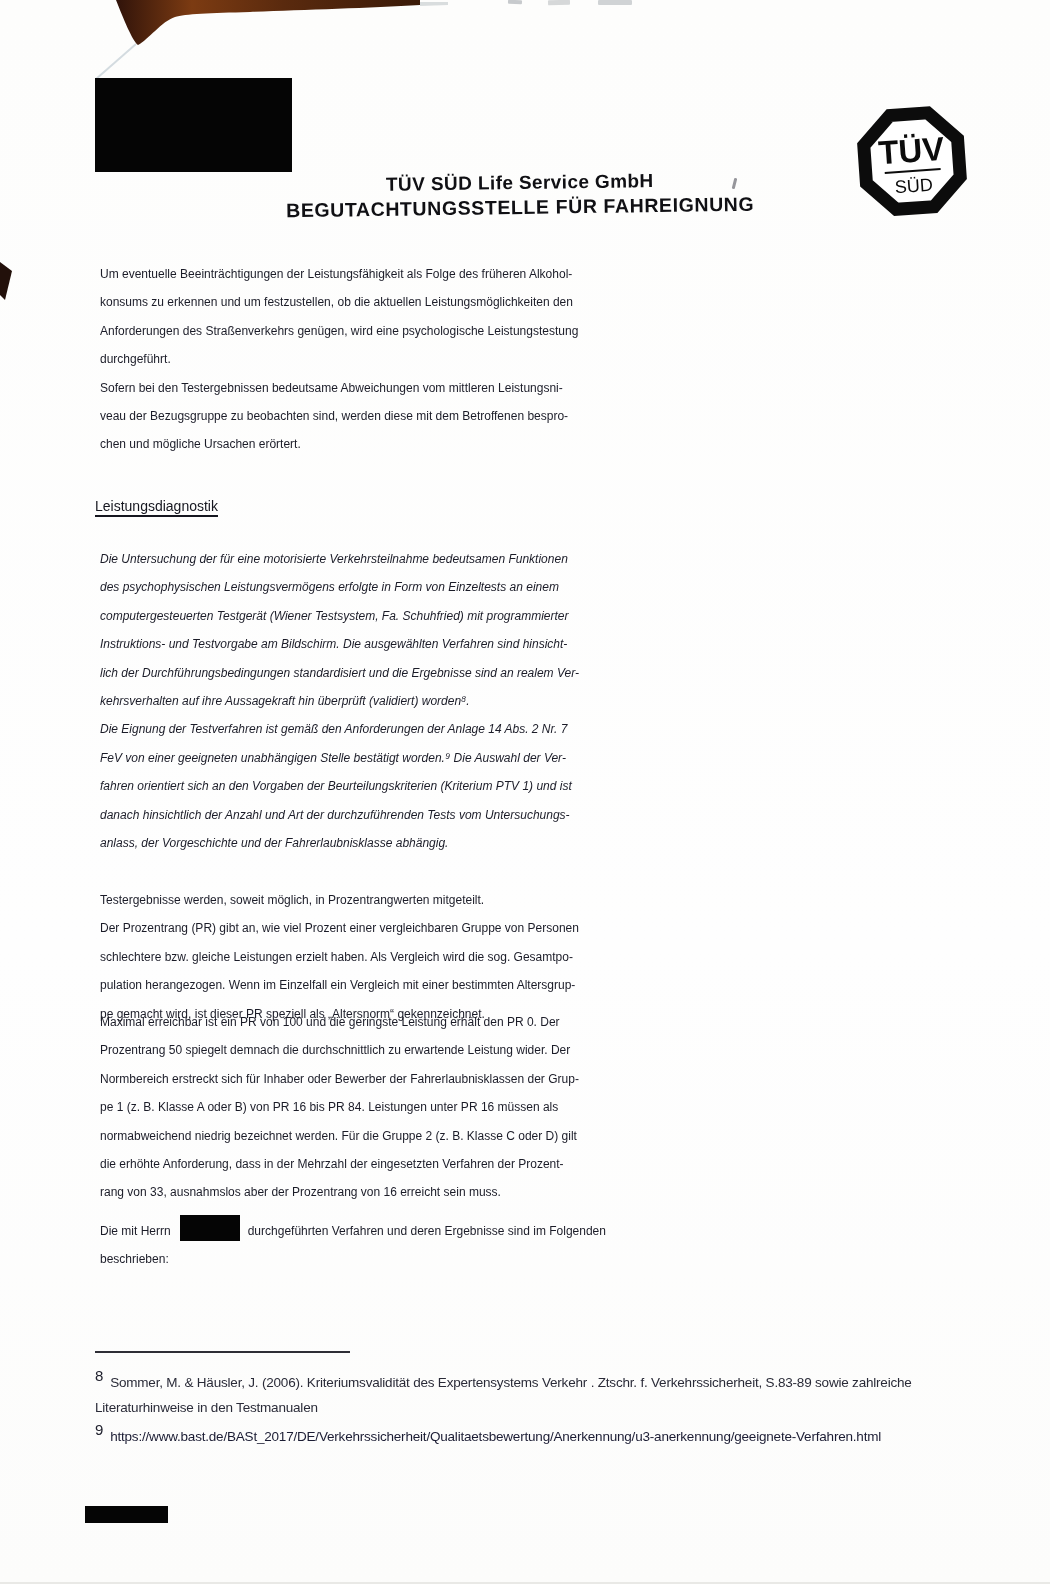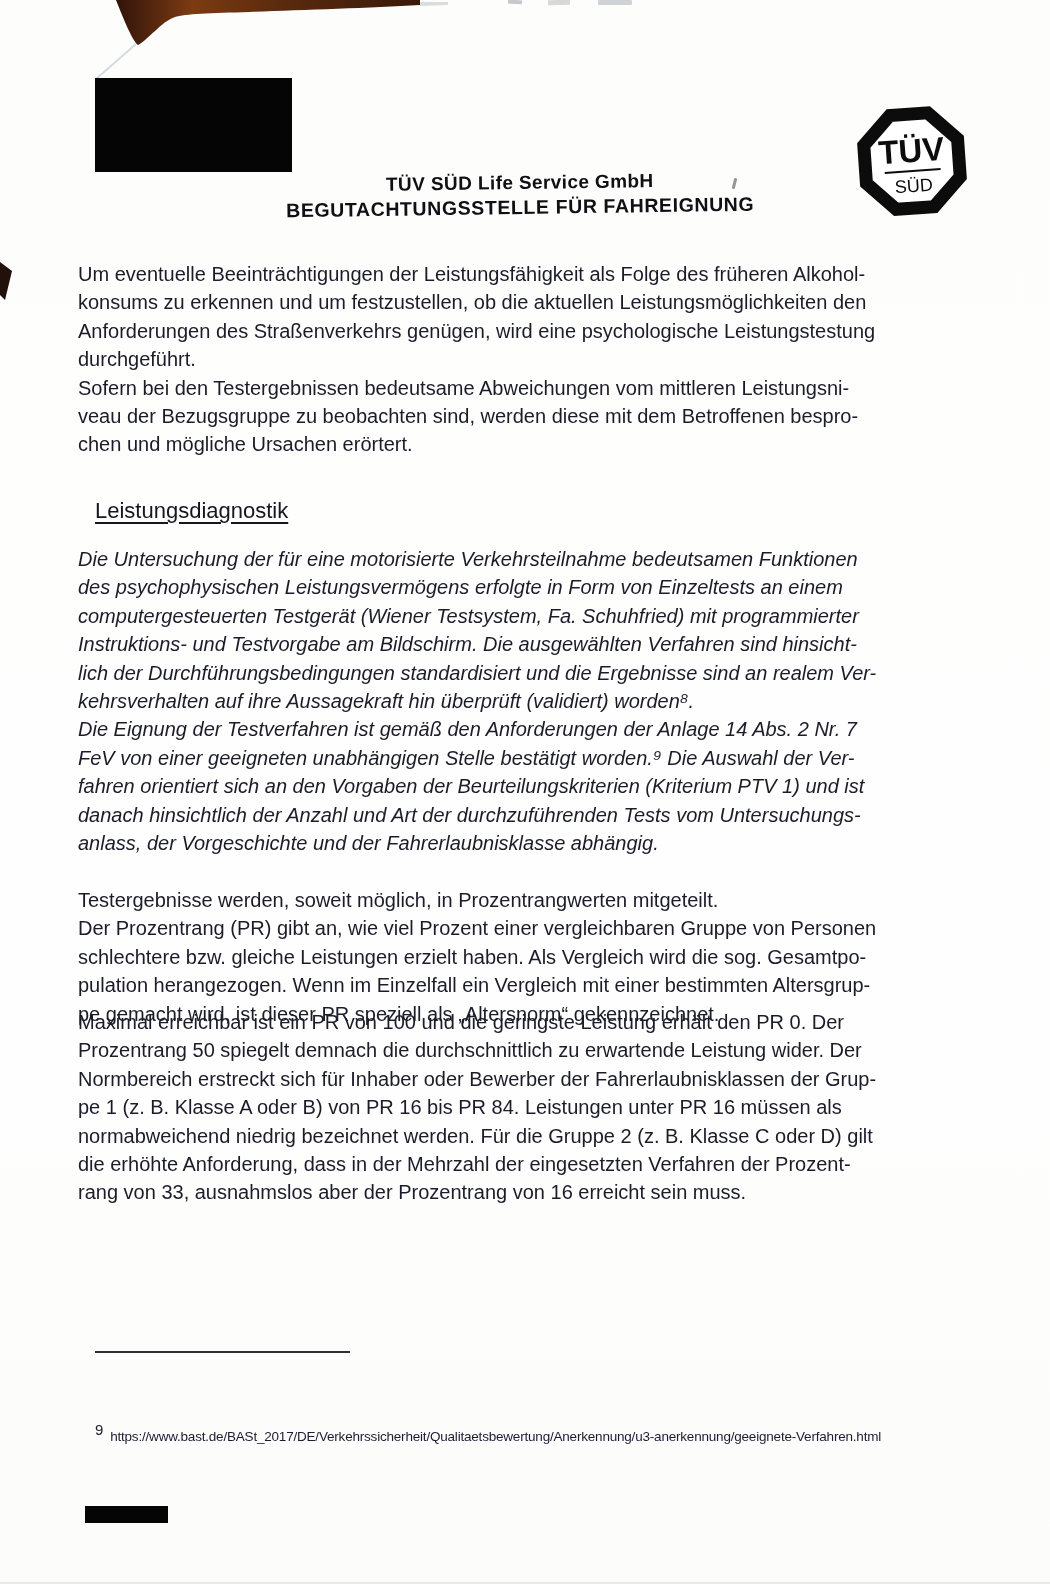--- a/index.html
+++ b/index.html
@@ -35,8 +35,8 @@
   .logo{position:absolute;left:850px;top:96px;}
   
   .para{
-    position:absolute;left:78px;width:900px;
-    font-size:20px;line-height:28.4px;
+    position:absolute;left:100px;width:900px;
+    font-size:12px;line-height:28.4px;
     color:#1b1c28;
     white-space:pre-line;
     letter-spacing:0;

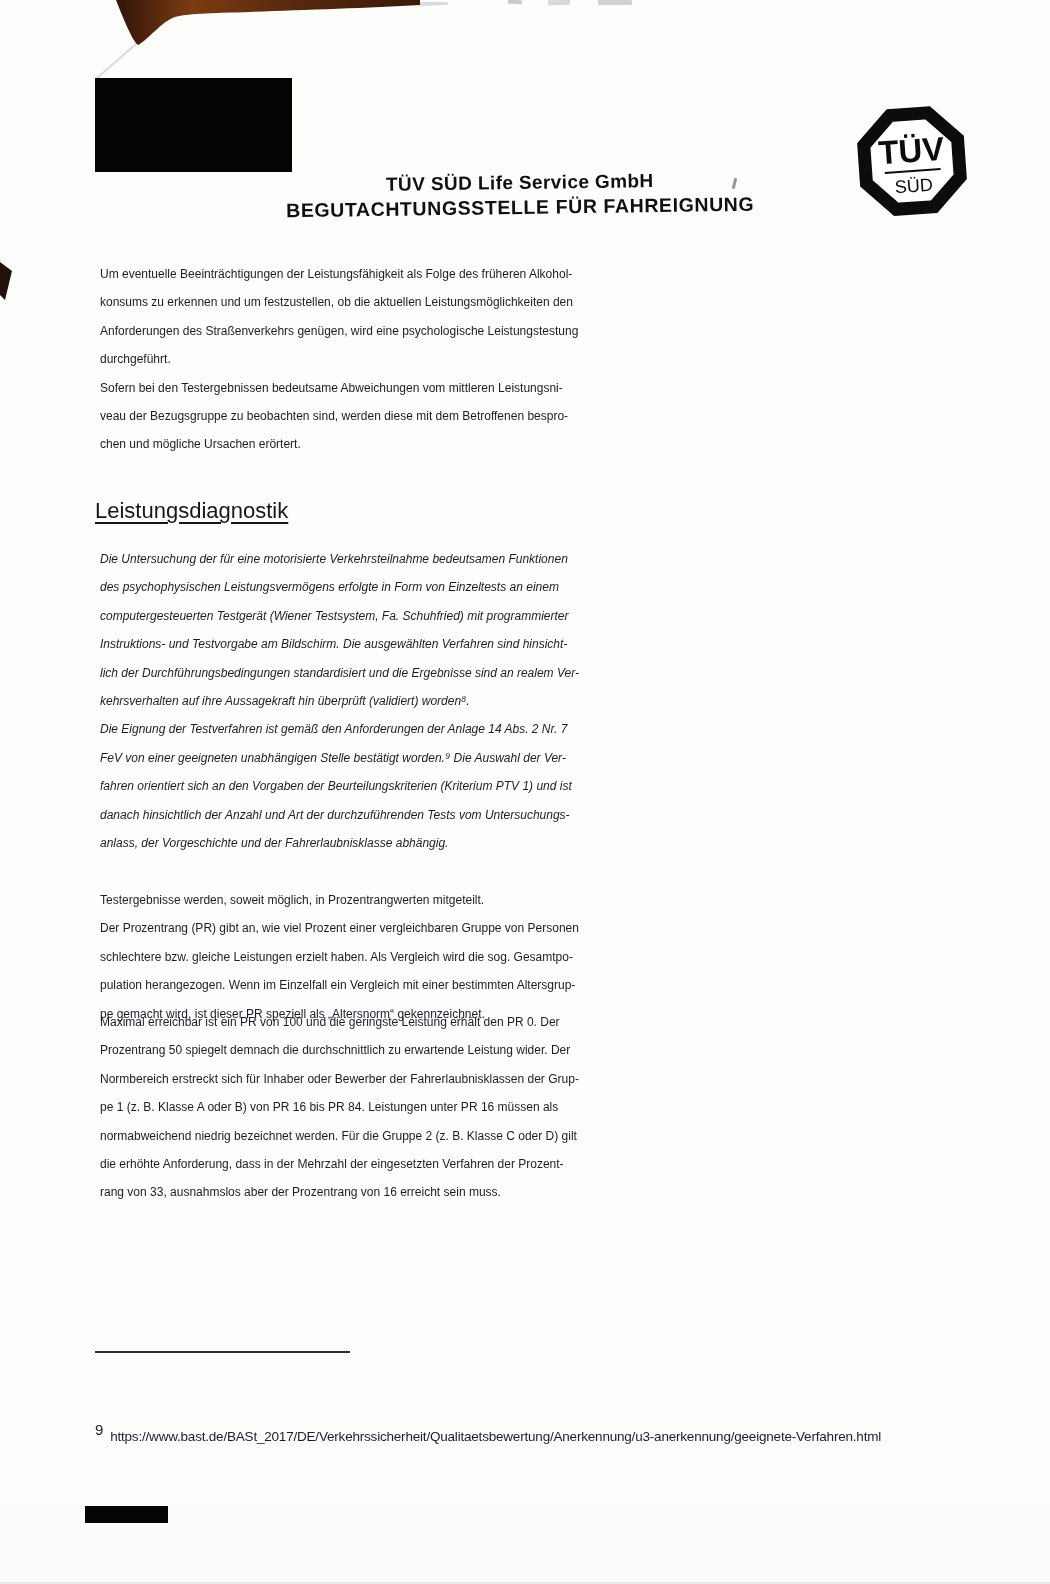--- a/index.html
+++ b/index.html
@@ -44,7 +44,7 @@
   .p-intro{top:260px;}
   .heading{
     position:absolute;left:95px;top:498px;
-    font-size:22px;color:#15161f;
+    font-size:14px;color:#15161f;
     text-decoration:underline;text-underline-offset:4px;text-decoration-thickness:1.5px;
   }
   .p-diag{top:545px;font-style:italic;}

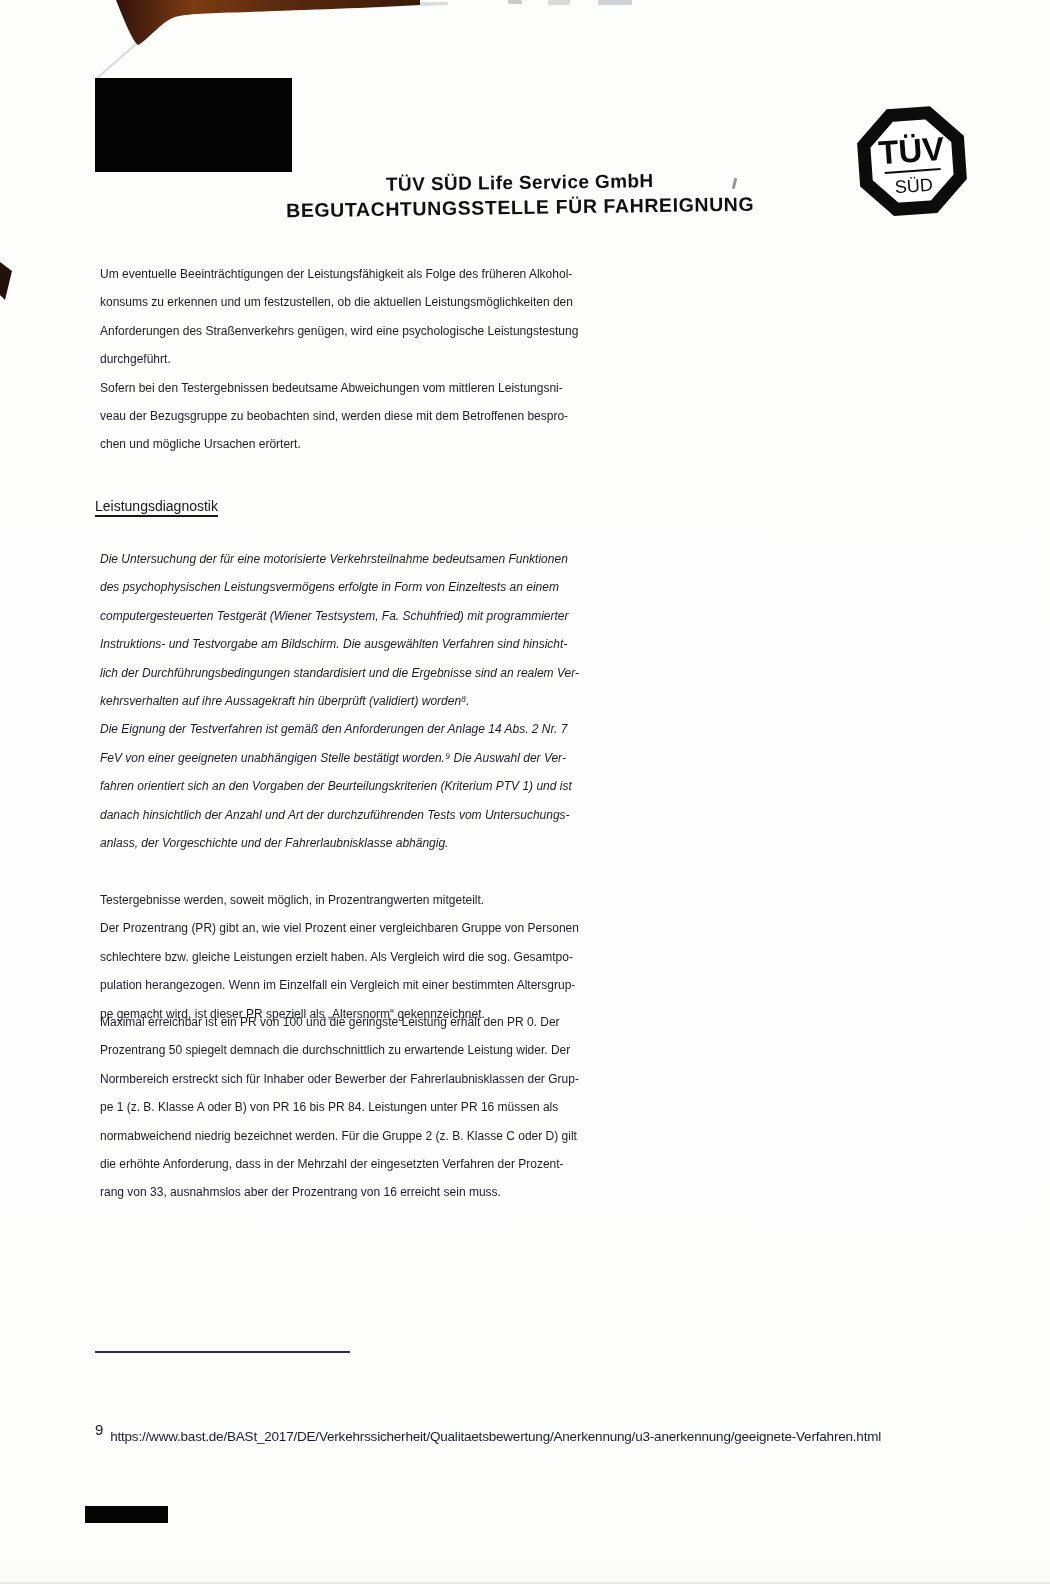--- a/index.html
+++ b/index.html
@@ -151,6 +151,8 @@
 die erhöhte Anforderung, dass in der Mehrzahl der eingesetzten Verfahren der Prozent-
 rang von 33, ausnahmslos aber der Prozentrang von 16 erreicht sein muss.</div>
 
+  <div class="para p-close"><span>Die mit Herrn</span><span class="inline-redaction"></span><span>durchgeführten Verfahren und deren Ergebnisse sind im Folgenden
+beschrieben:</span></div>
 
   <div class="fn-rule"></div>
 

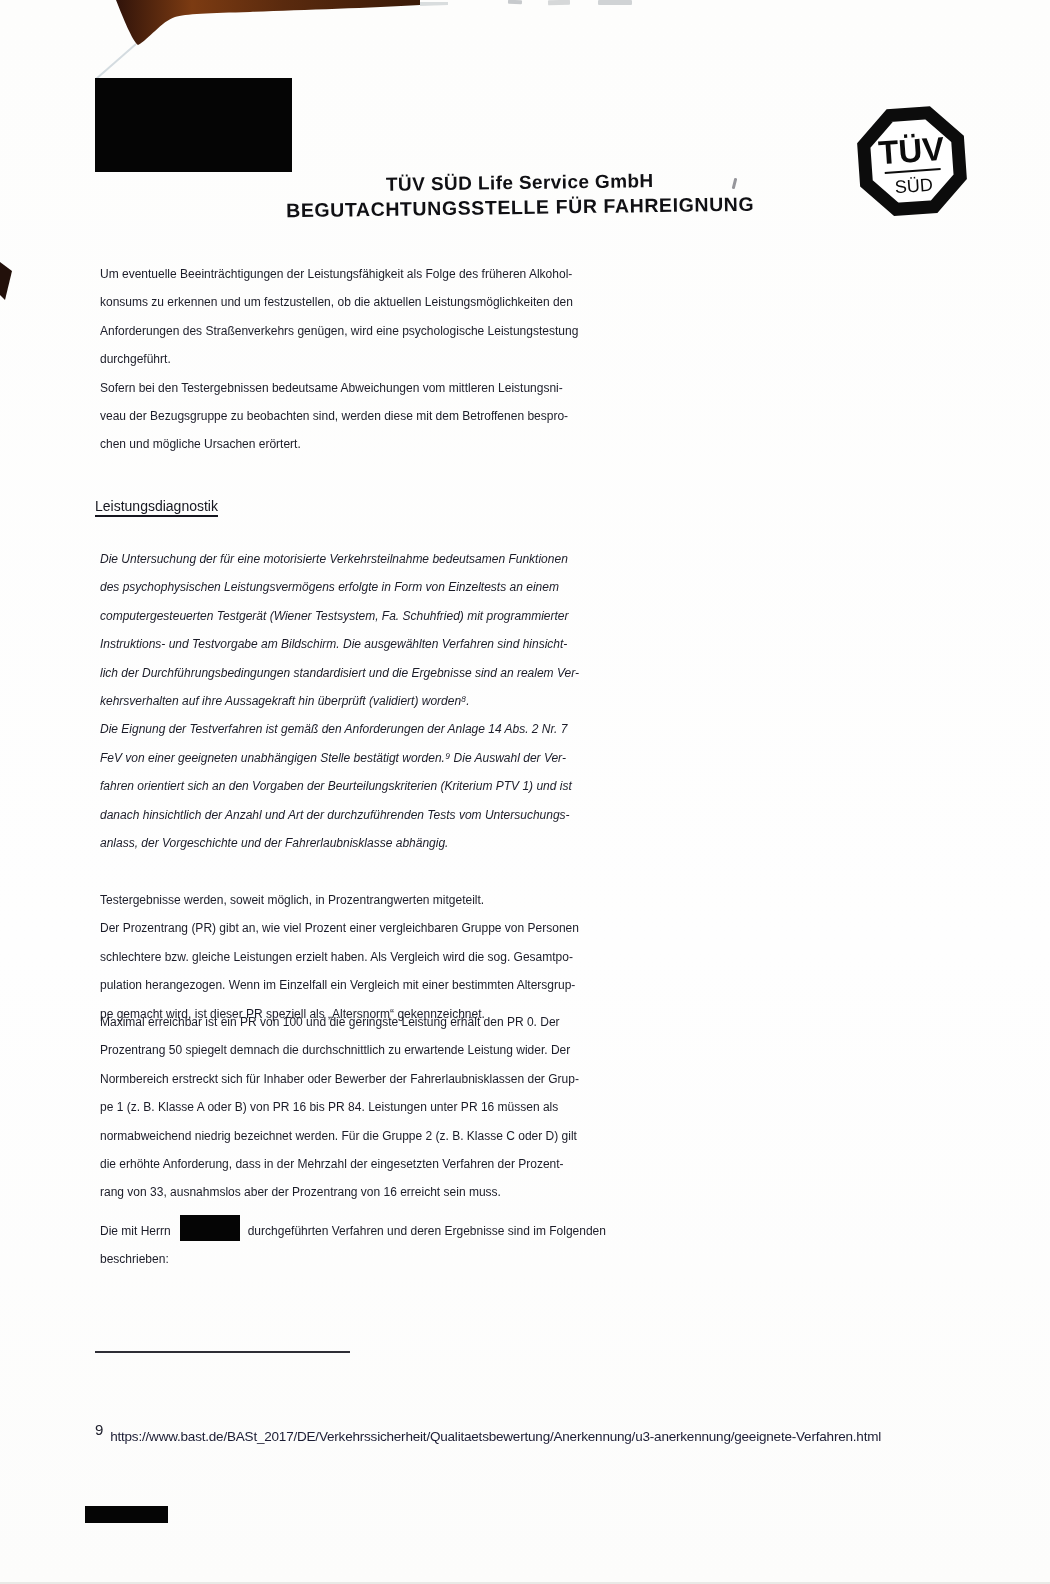--- a/index.html
+++ b/index.html
@@ -156,6 +156,8 @@
 
   <div class="fn-rule"></div>
 
+  <div class="footnote fn8"><span class="fn-marker">8</span><span class="fn-text">Sommer, M. &amp; Häusler, J. (2006). Kriteriumsvalidität des Expertensystems Verkehr . Ztschr. f. Verkehrssicherheit, S.83-89 sowie zahlreiche
+Literaturhinweise in den Testmanualen</span></div>
 
   <div class="footnote fn9"><span class="fn-marker">9</span><span class="fn-link">https://www.bast.de/BASt_2017/DE/Verkehrssicherheit/Qualitaetsbewertung/Anerkennung/u3-anerkennung/geeignete-Verfahren.html</span></div>
 

